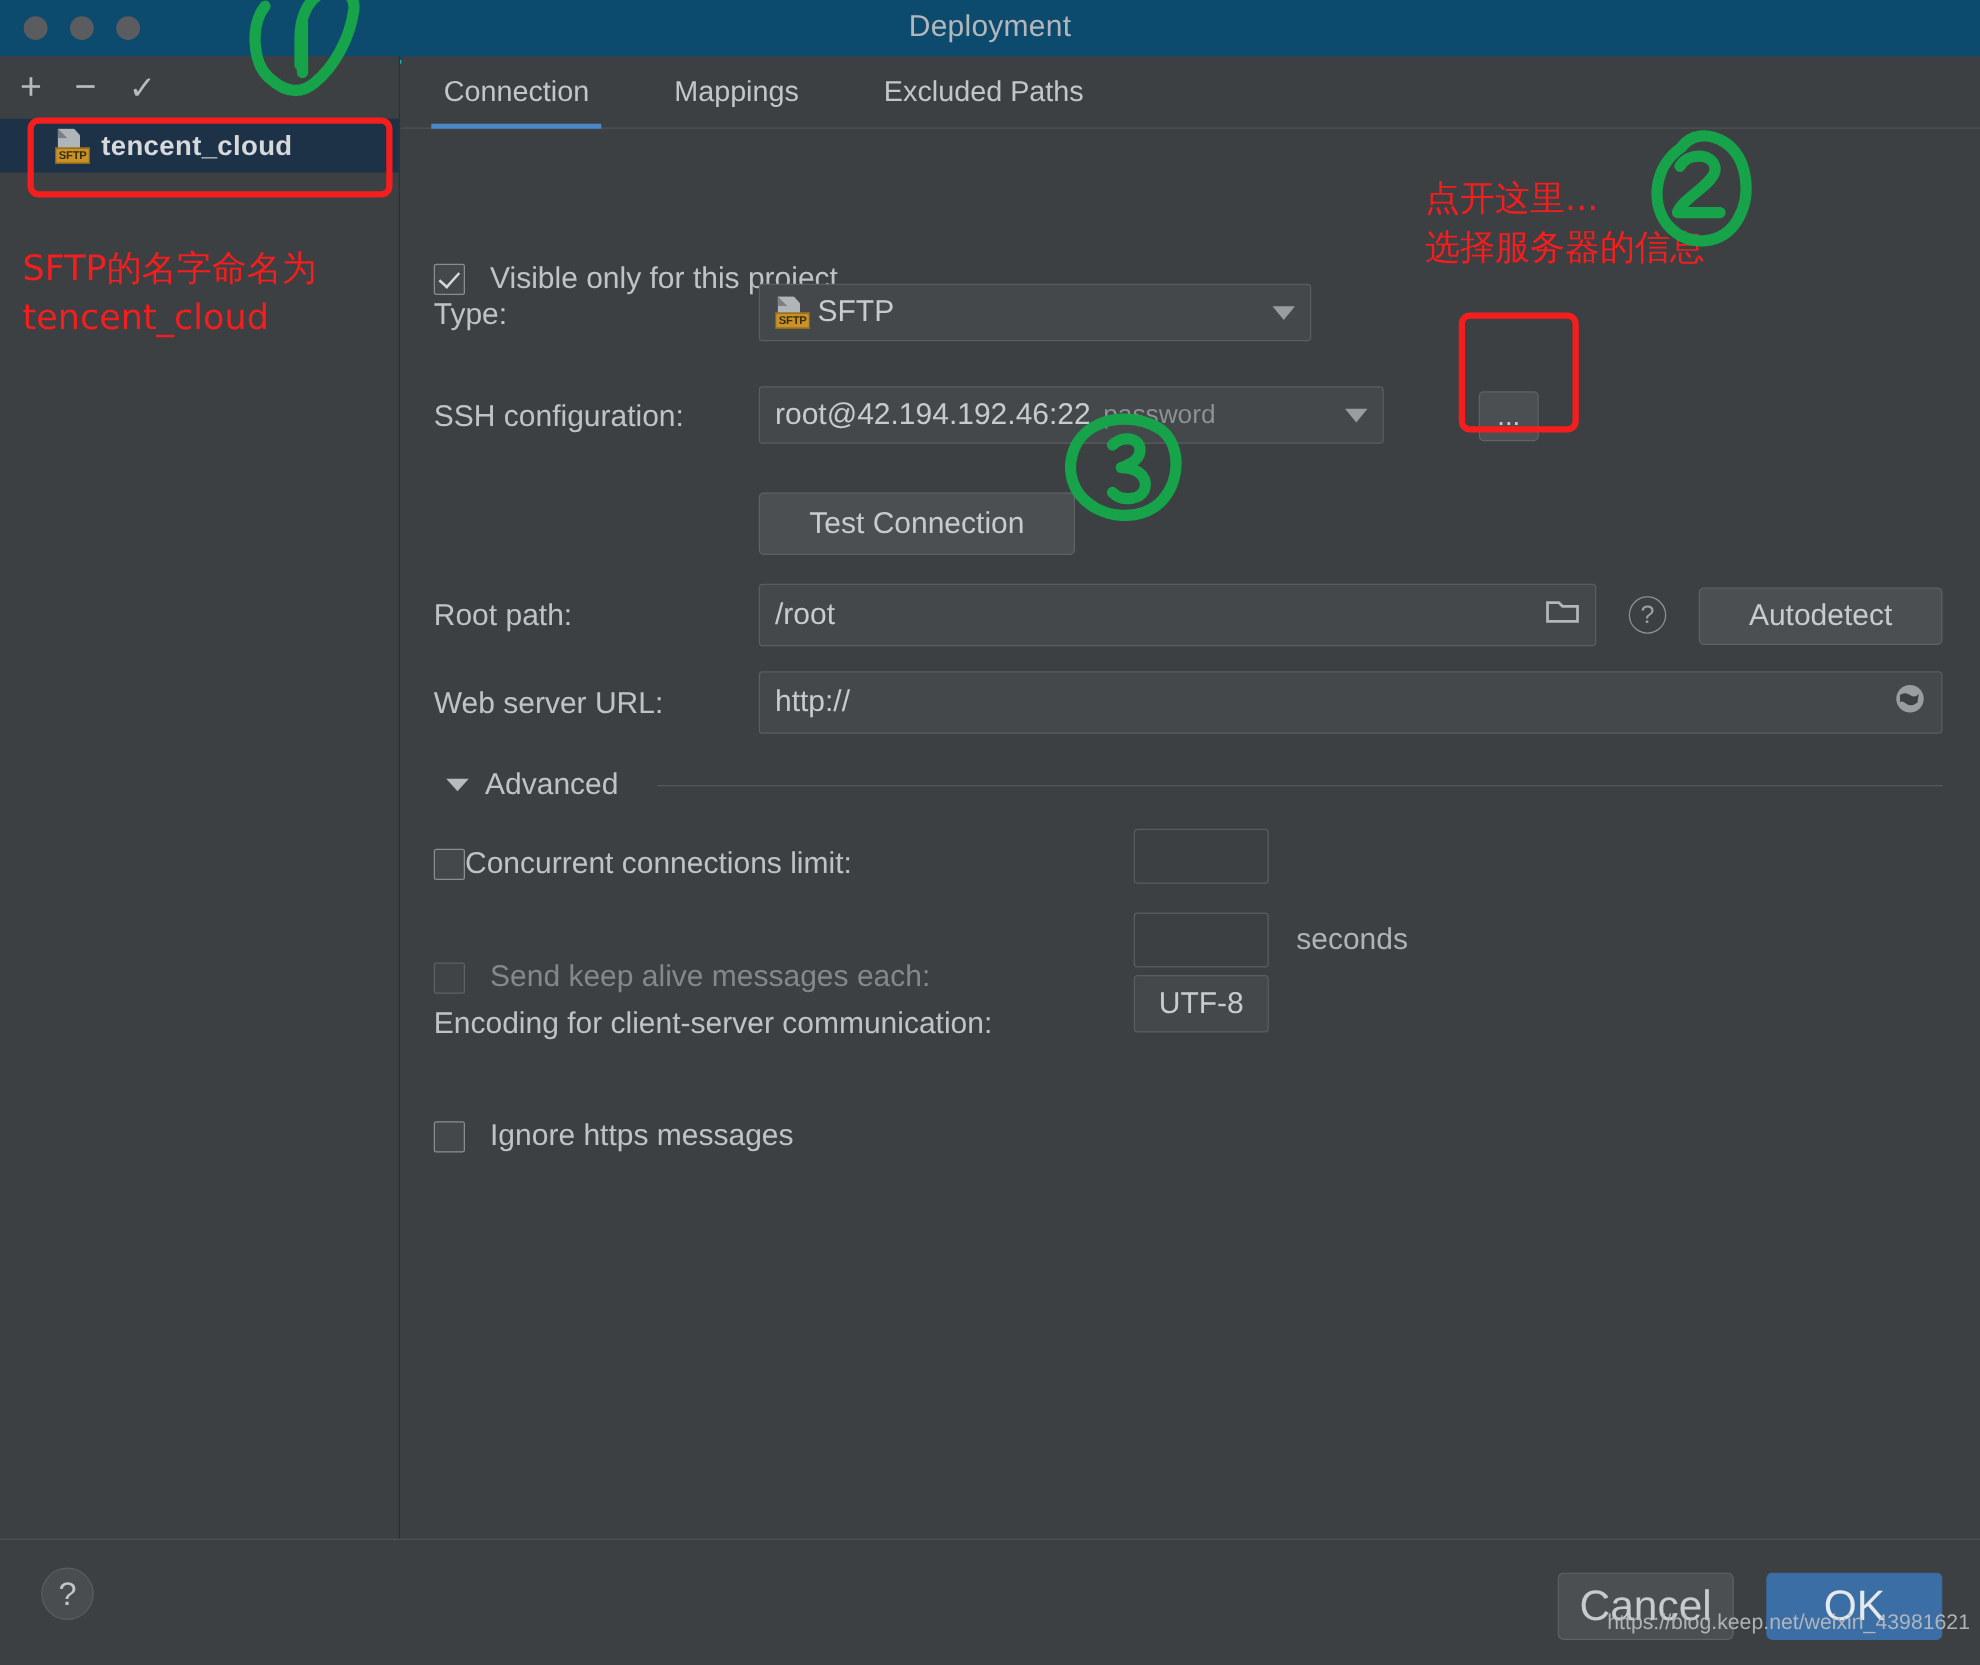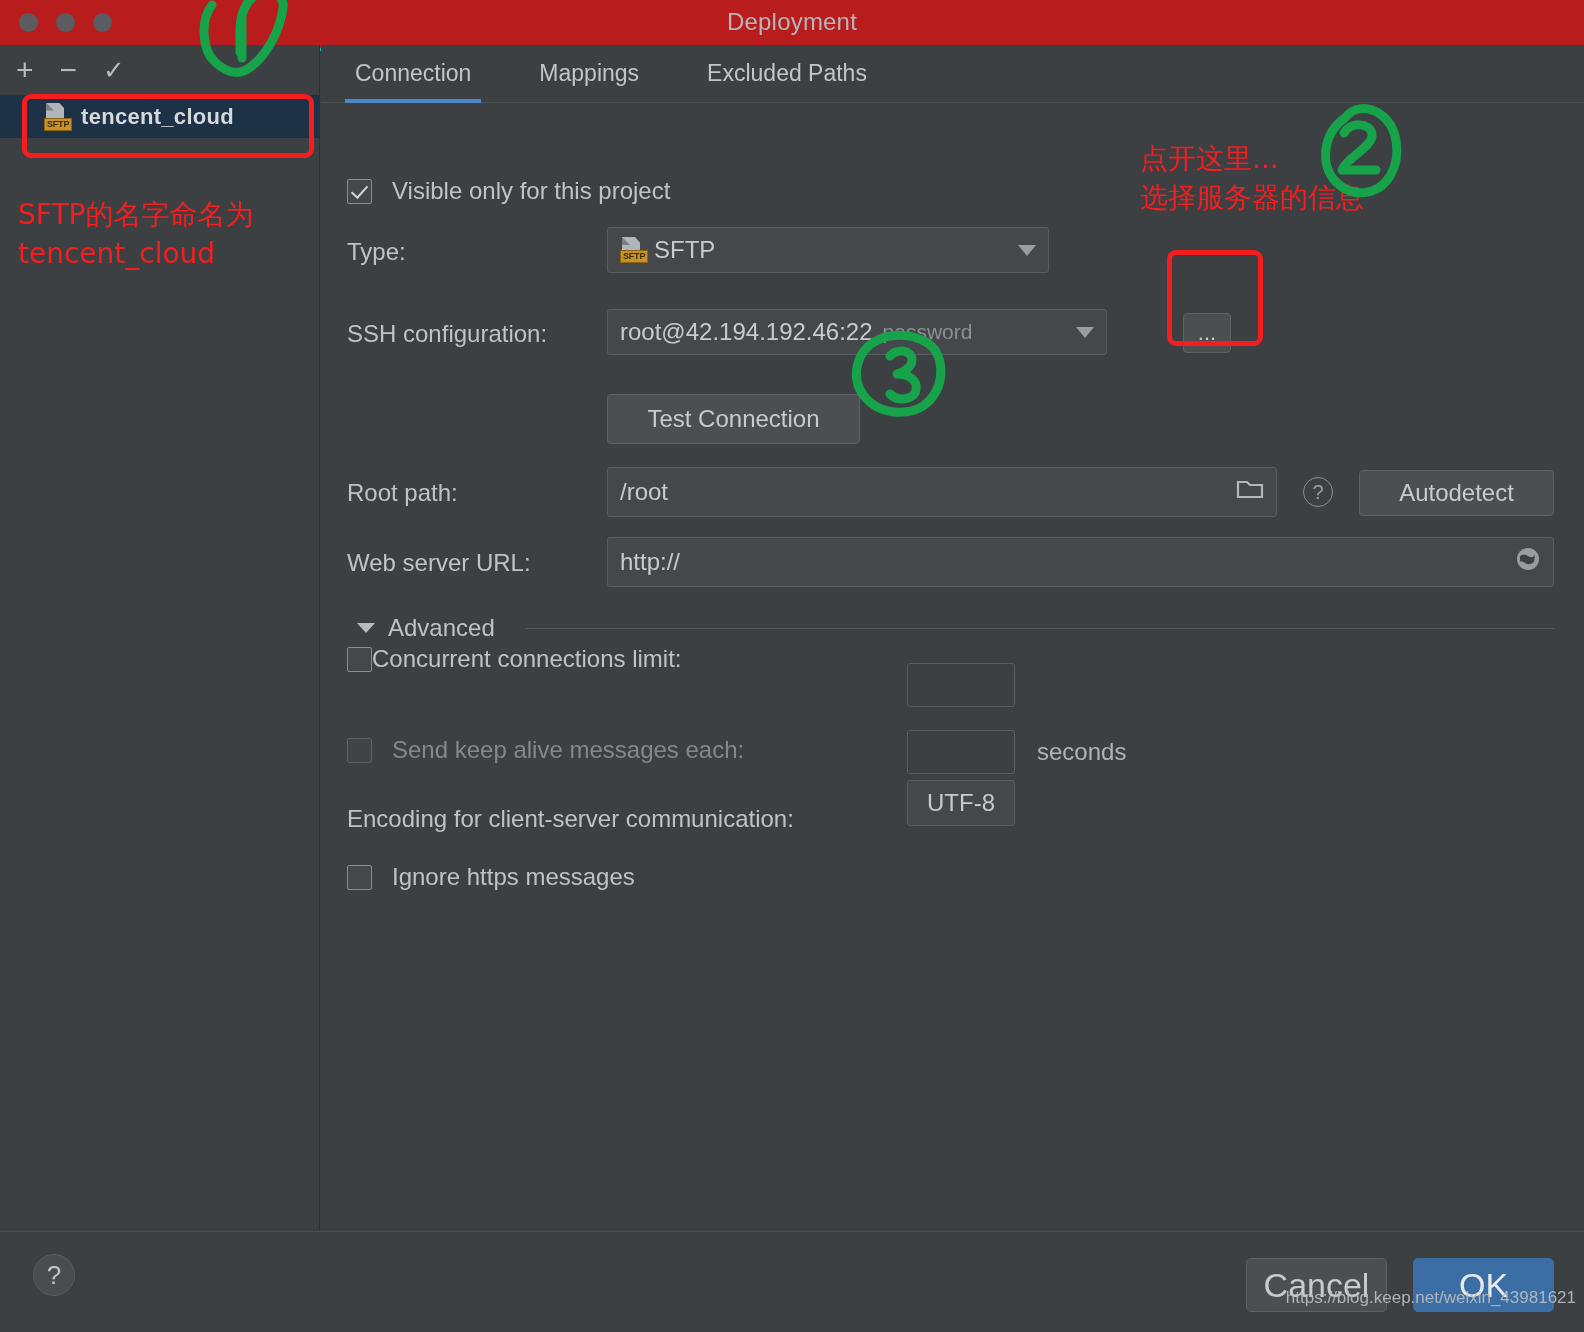--- a/index.html
+++ b/index.html
@@ -16,7 +16,7 @@
   
   .titlebar{
     position:absolute;left:0;top:0;width:1584px;height:51px;
-    background:#b91c1c;
+    background:#0c4a6e;
     border-bottom:3px solid #14b8a6;
     box-sizing:border-box;
   }

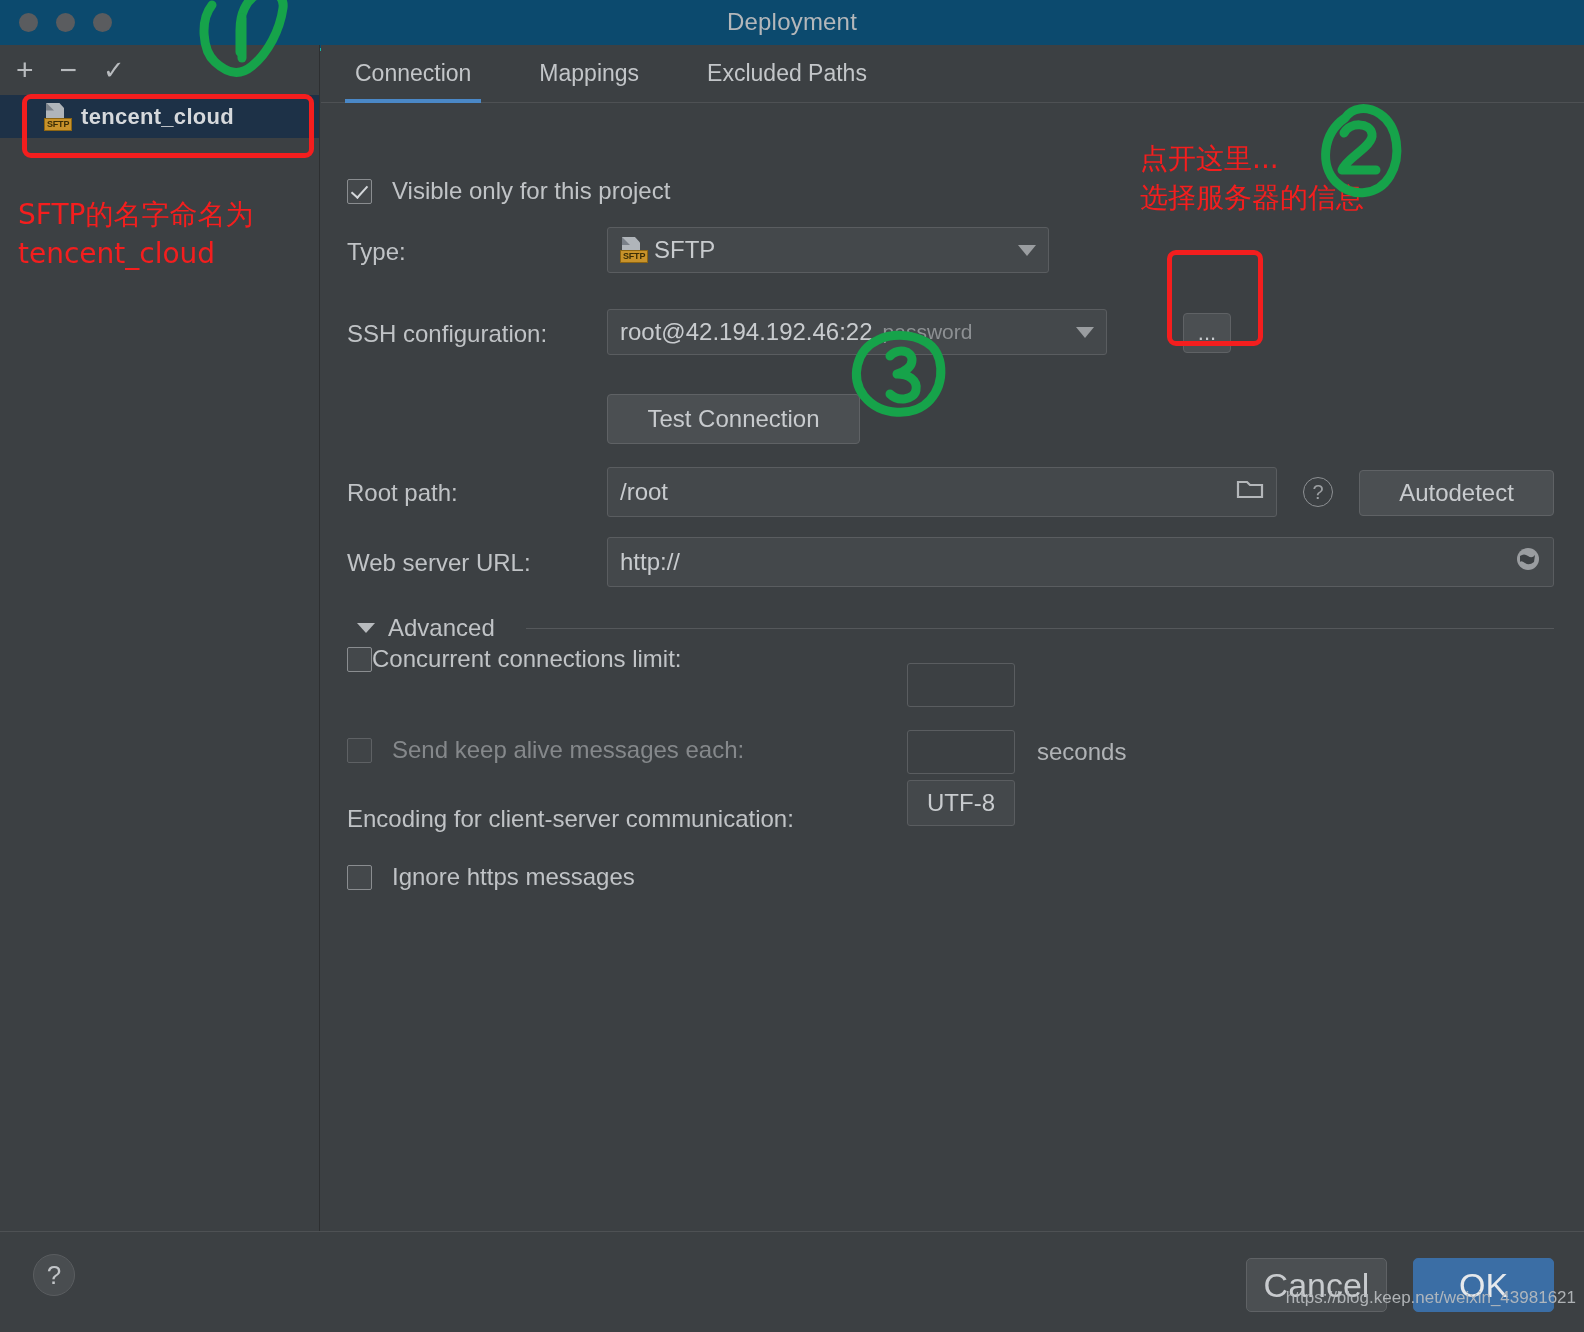--- a/index.html
+++ b/index.html
@@ -83,7 +83,7 @@
 
   .form{position:absolute;left:0;top:57px;width:1263px;}
 
-  .row{display:flex;align-items:center;}
+  .row{display:flex;align-items:center;margin-top:32px;}
   .label{color:#c0c3c6;font-size:24px;}
 
   

